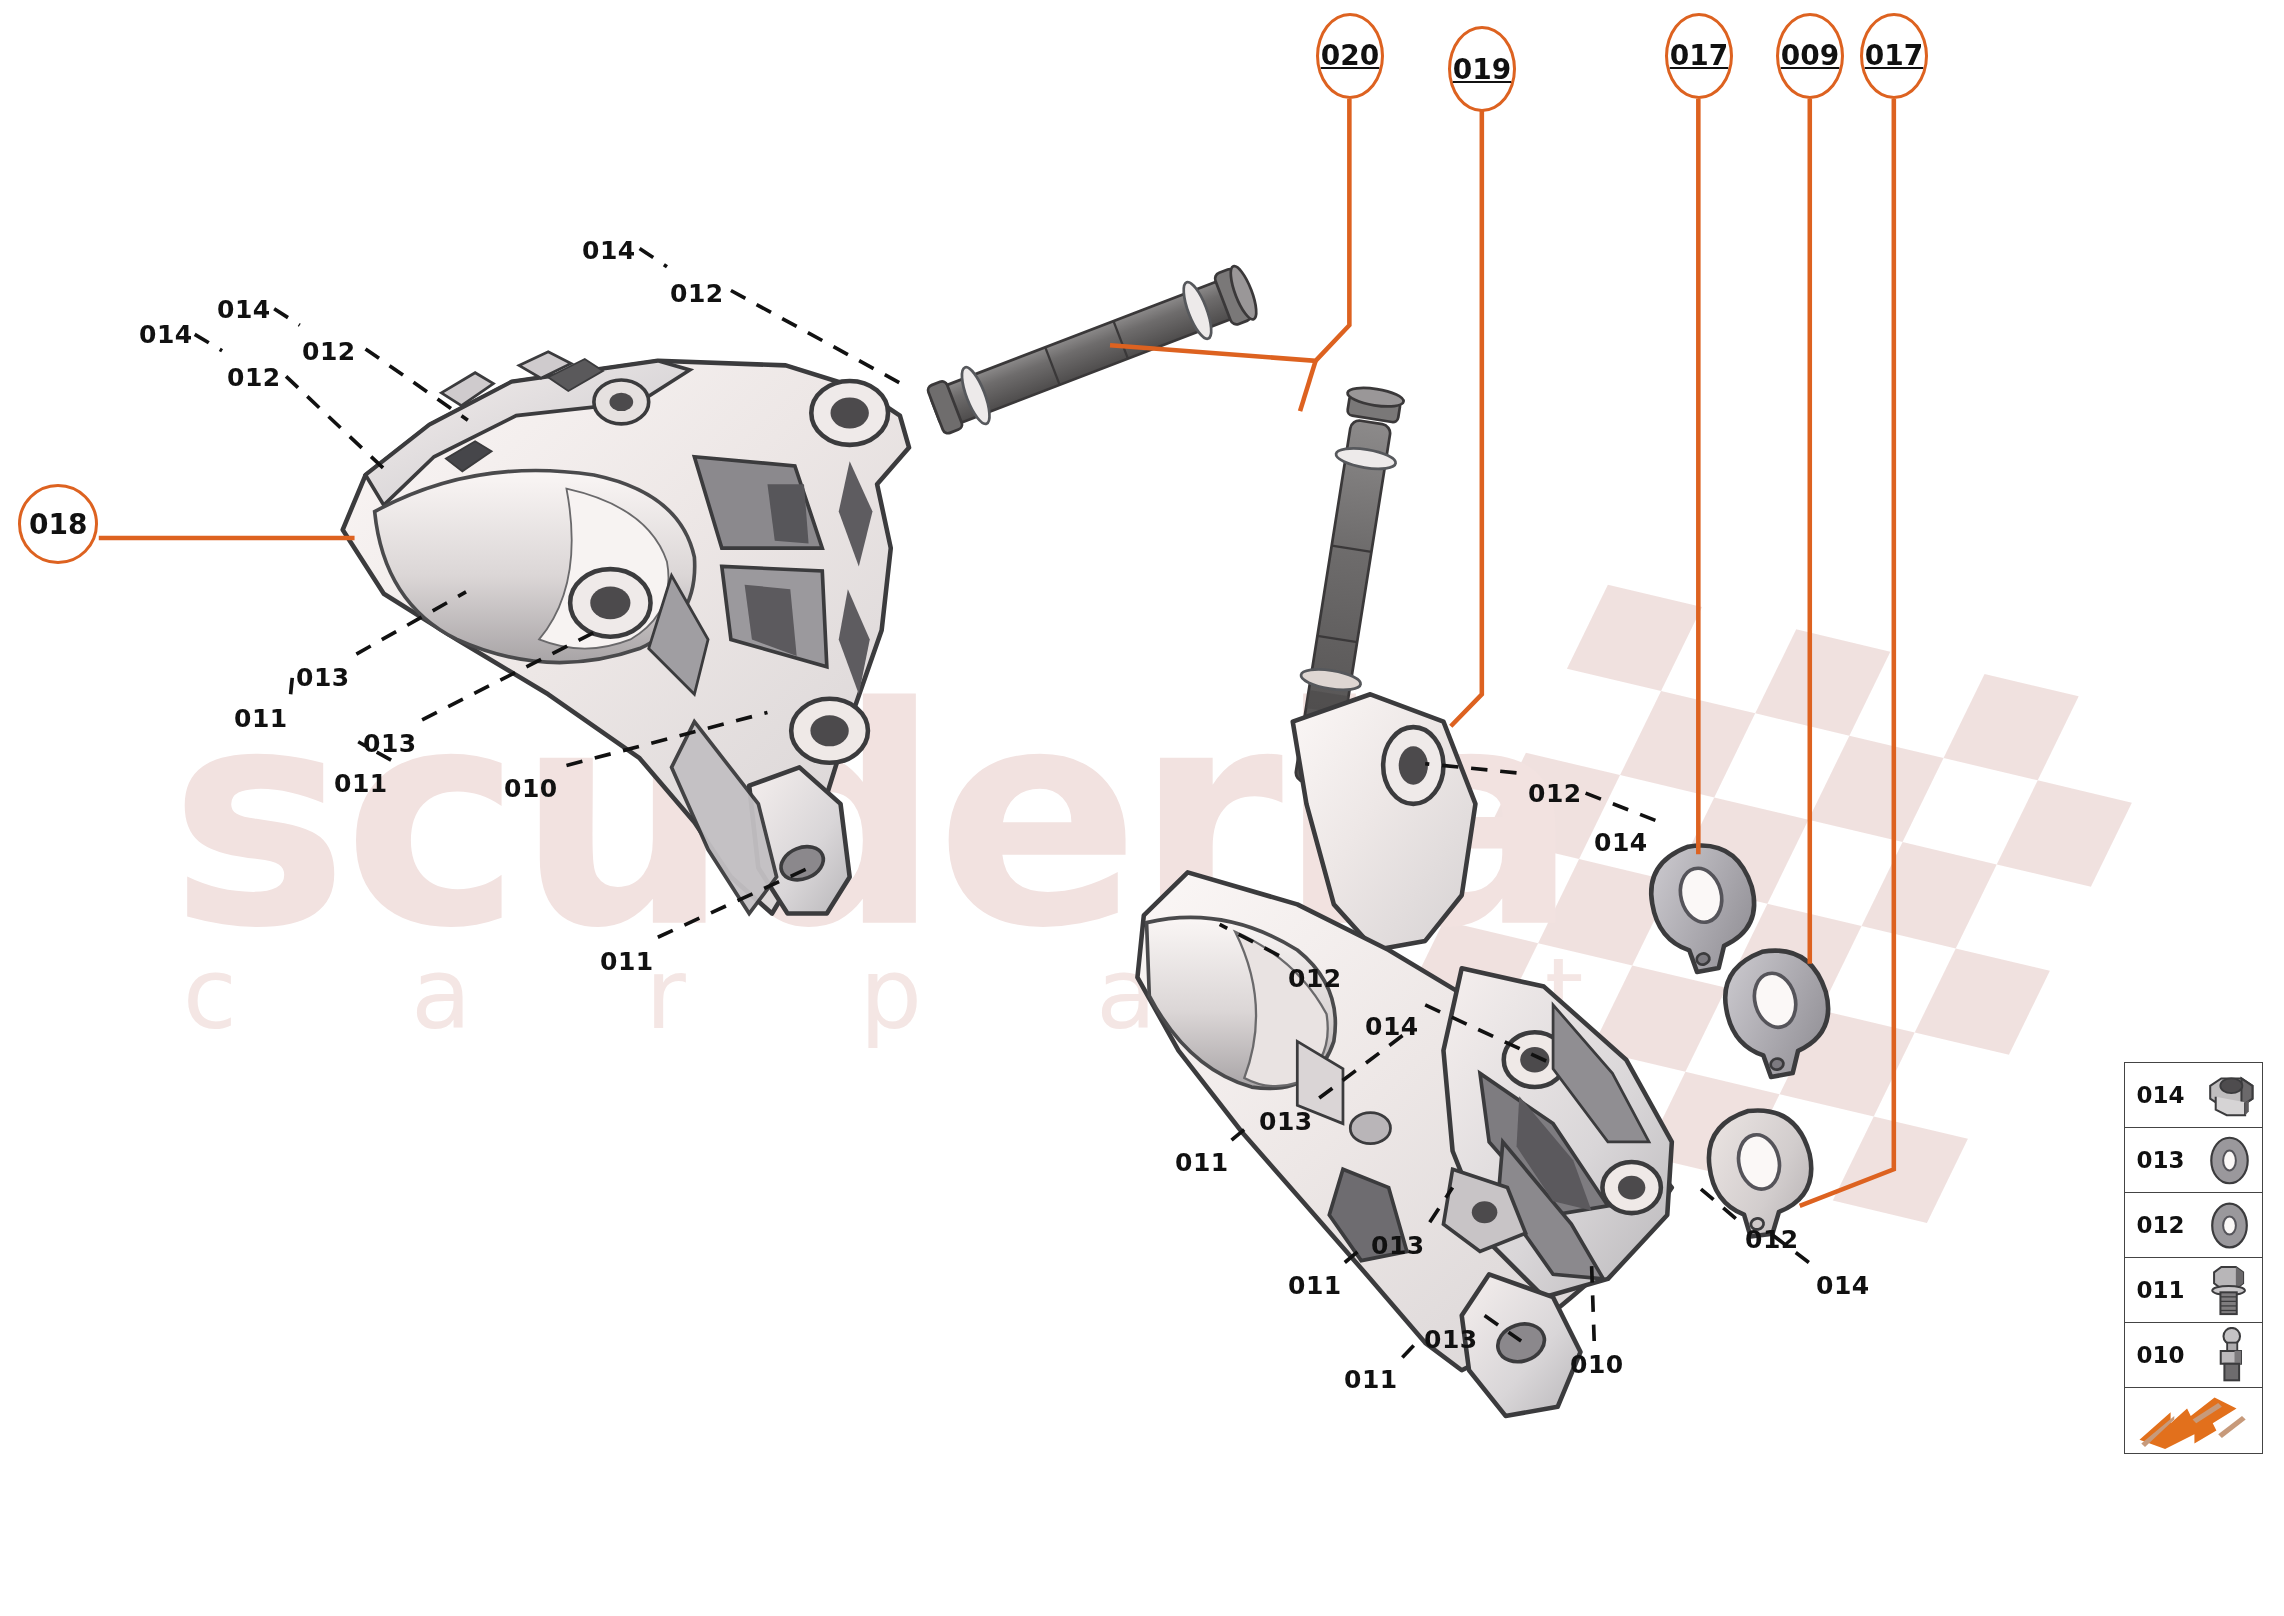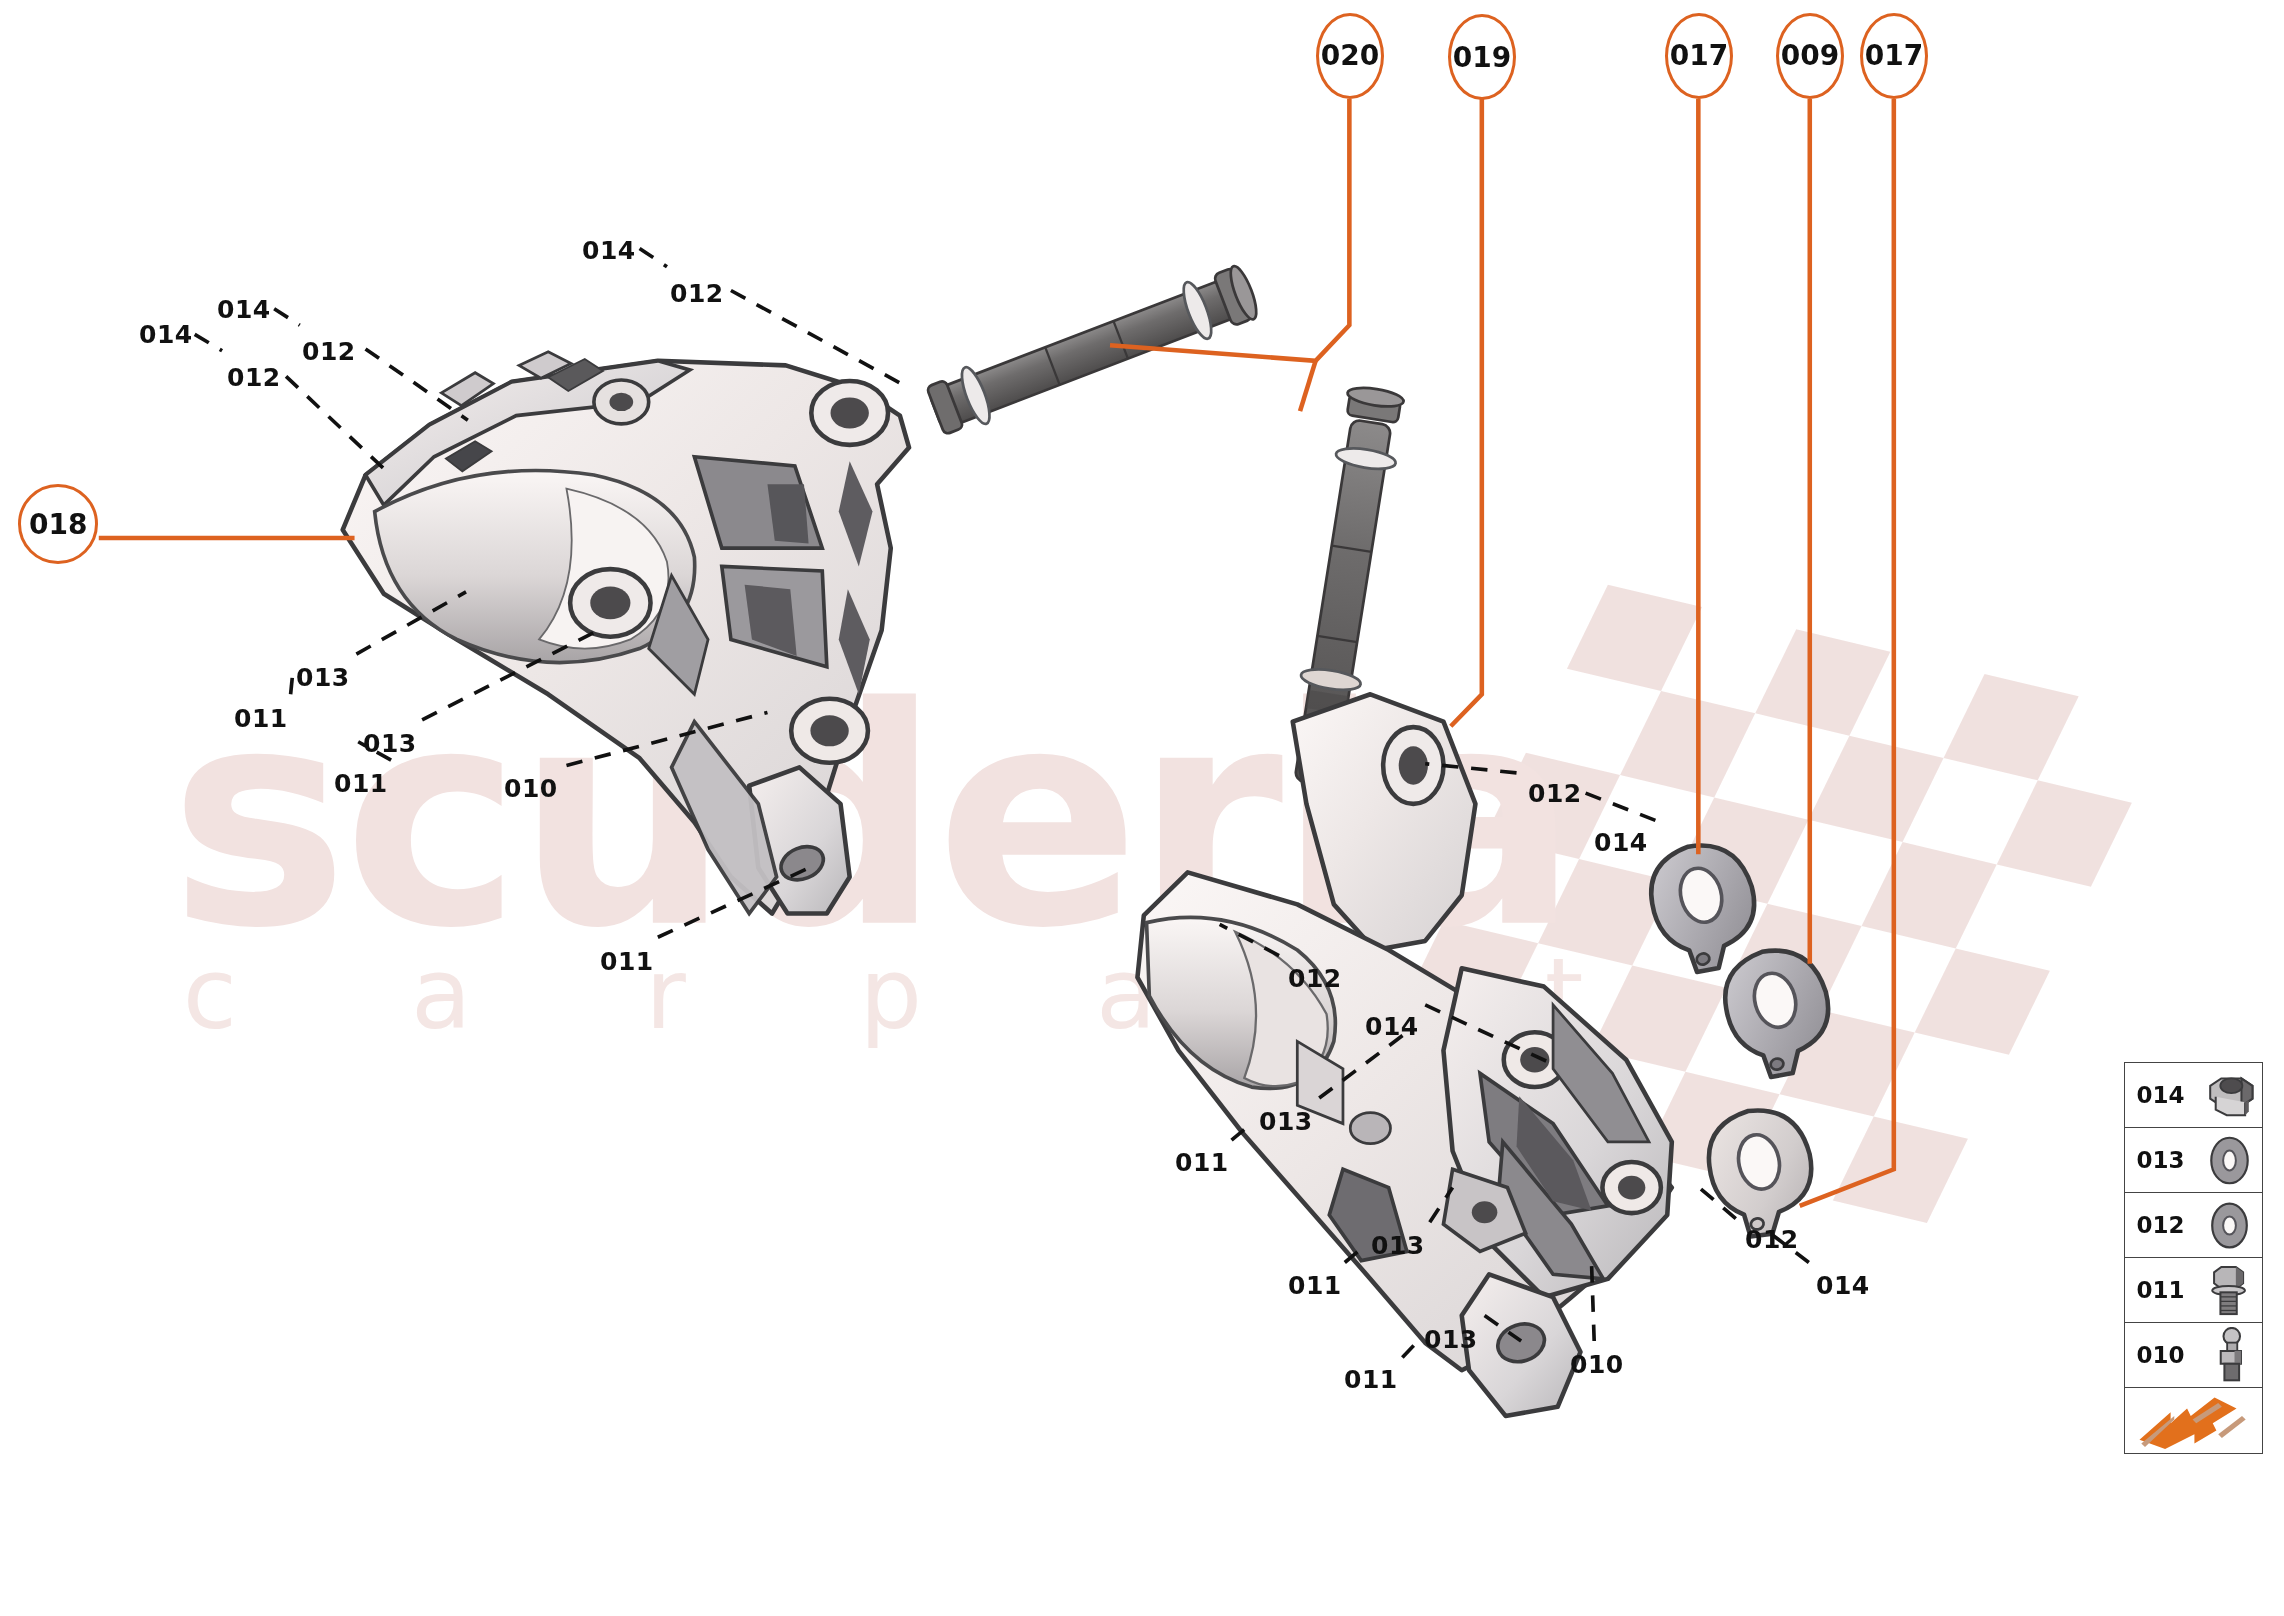--- a/index.html
+++ b/index.html
@@ -14,7 +14,7 @@
        display:flex;align-items:center;justify-content:center;
        border:3.7px solid #DD6220;background:#fff;box-sizing:border-box;
        font-family:"DejaVu Sans","Liberation Sans",sans-serif;}
-  .callout.ellipse{width:68px;height:86px;border-radius:50%/50%;}
+  .callout.ellipse{width:68px;height:86px;border-radius:50%/50%;text-decoration:underline;}
   .callout.circle{width:80px;height:80px;border-radius:50%;}
   
   #legend{position:absolute;left:2124px;top:1062px;width:139px;

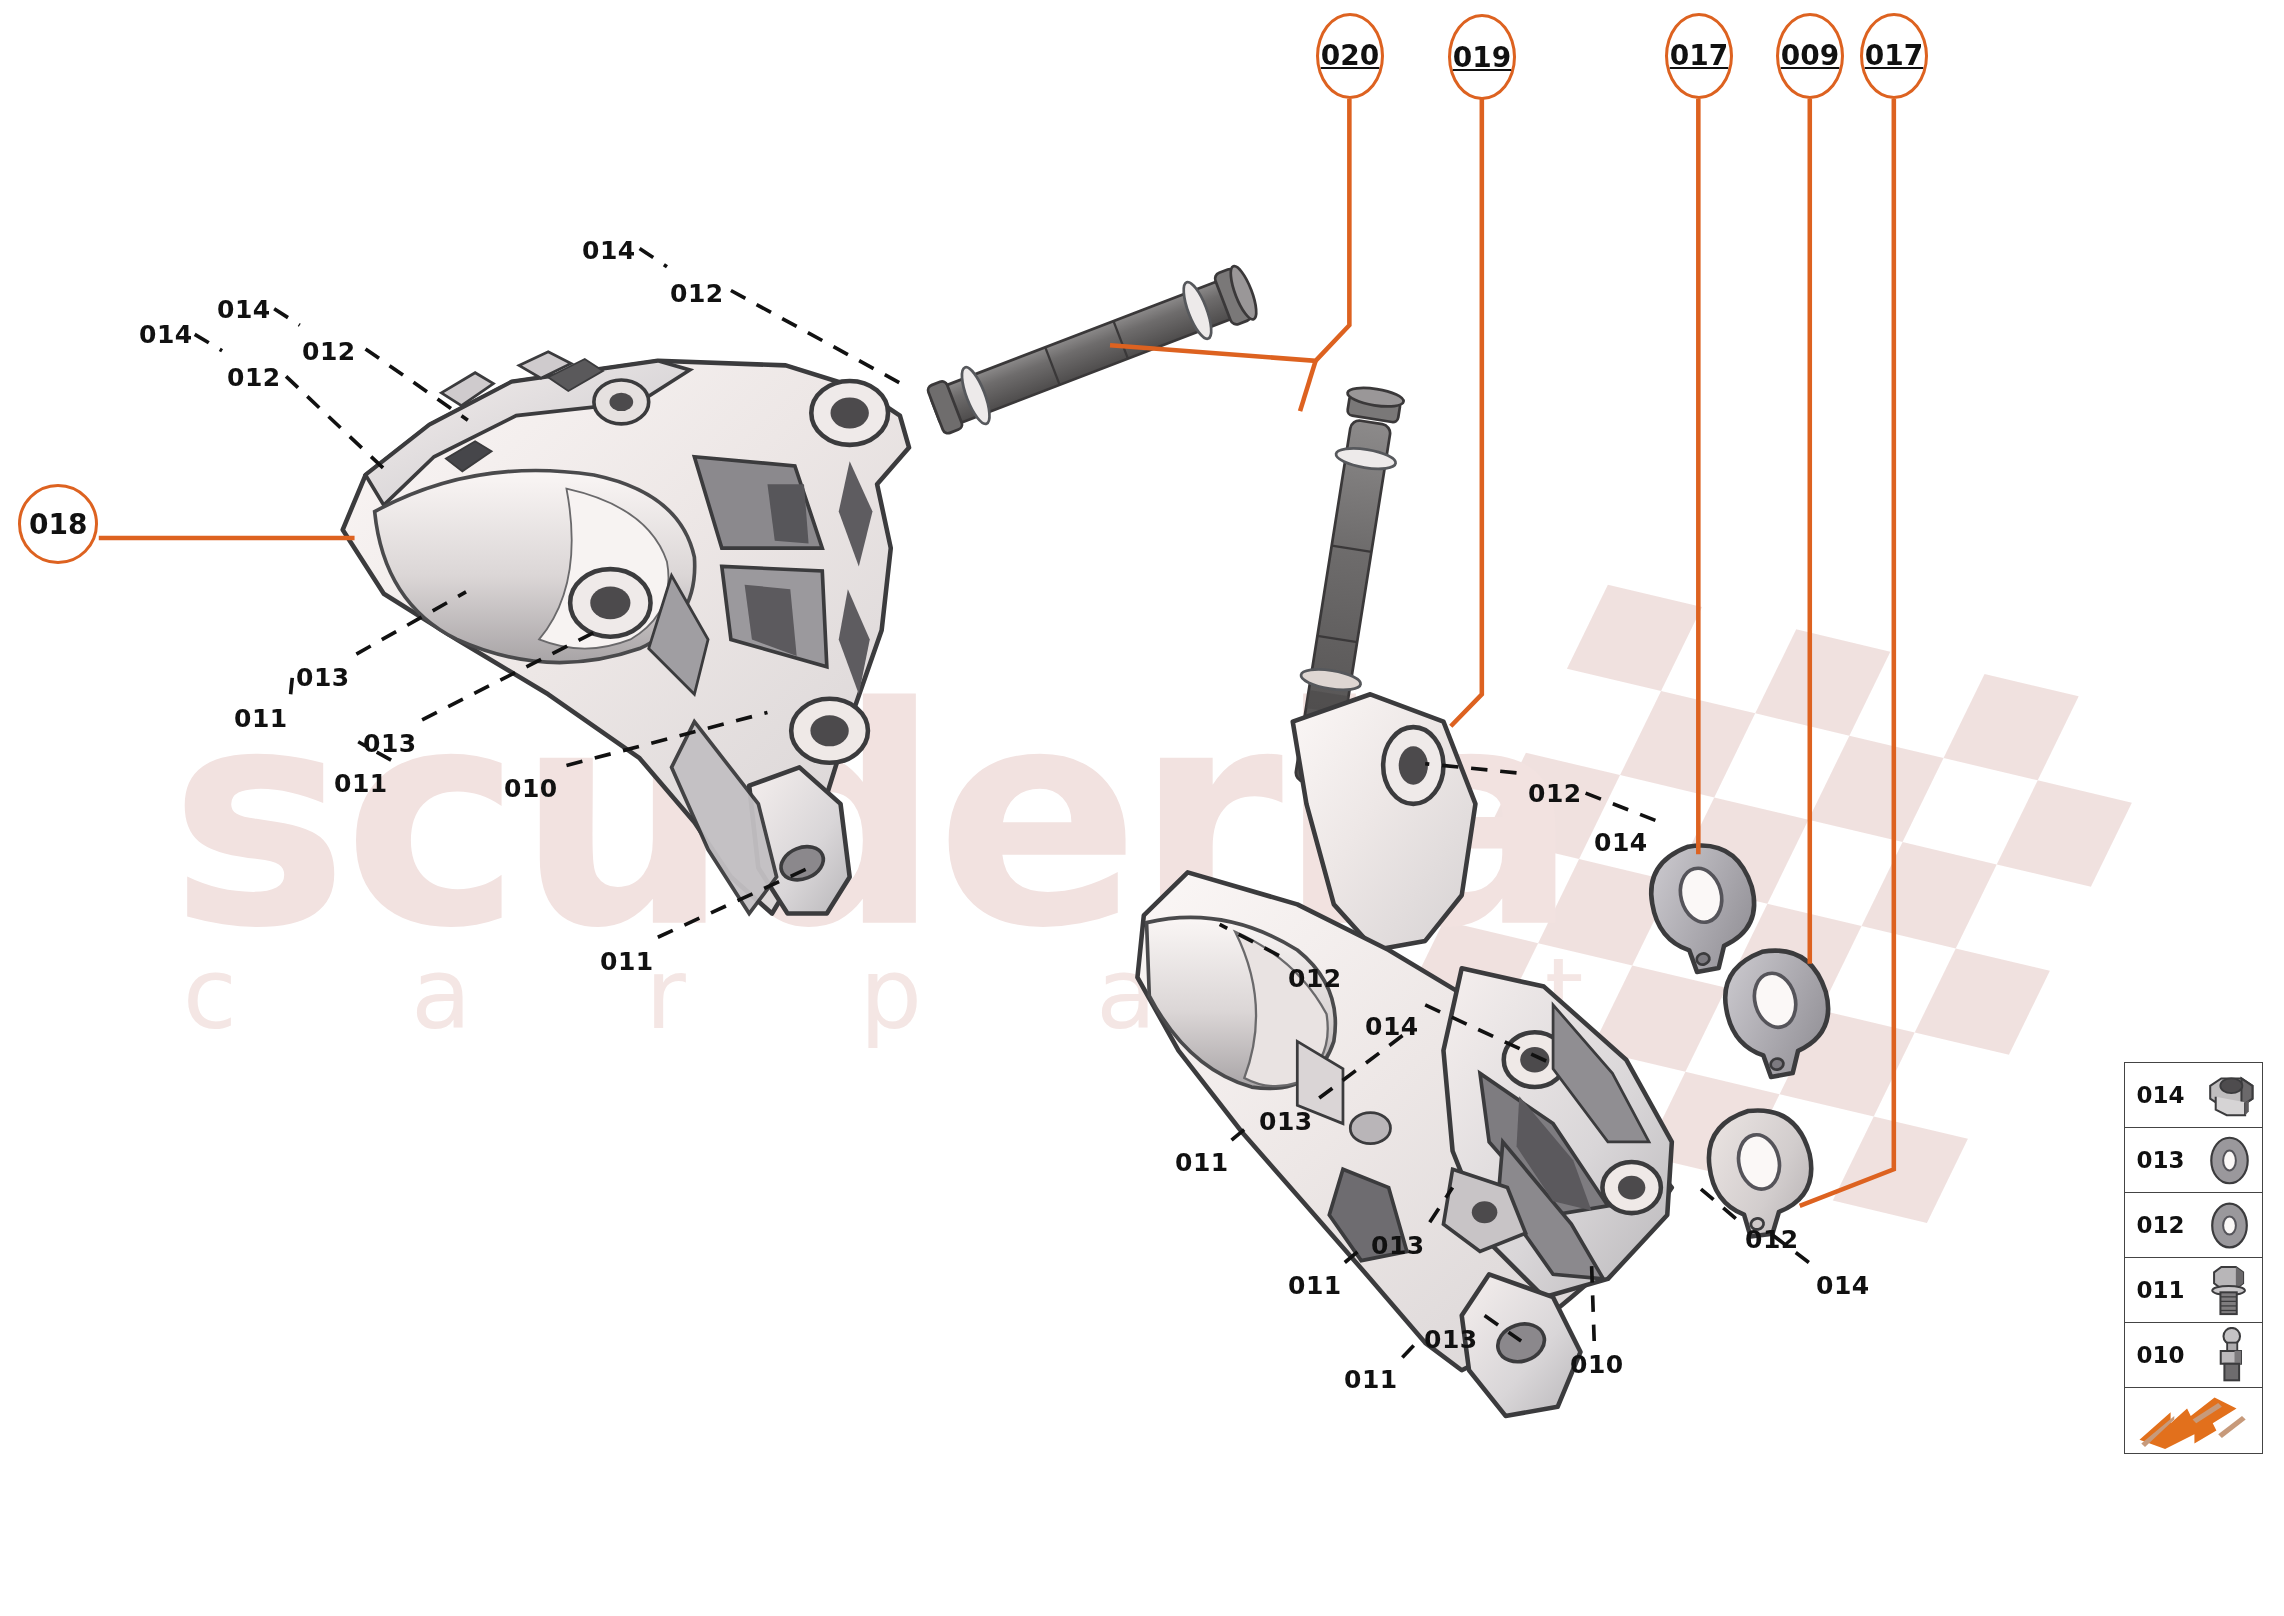--- a/index.html
+++ b/index.html
@@ -273,7 +273,7 @@
   </svg>
 
   <div class="callout ellipse" style="left:1316px;top:12.8px">020</div>
-  <div class="callout ellipse" style="left:1448px;top:14px">019</div>
+  <div class="callout ellipse" style="left:1448px;top:26px">019</div>
   <div class="callout ellipse" style="left:1665px;top:12.8px">017</div>
   <div class="callout ellipse" style="left:1776px;top:12.8px">009</div>
   <div class="callout ellipse" style="left:1860px;top:12.8px">017</div>

